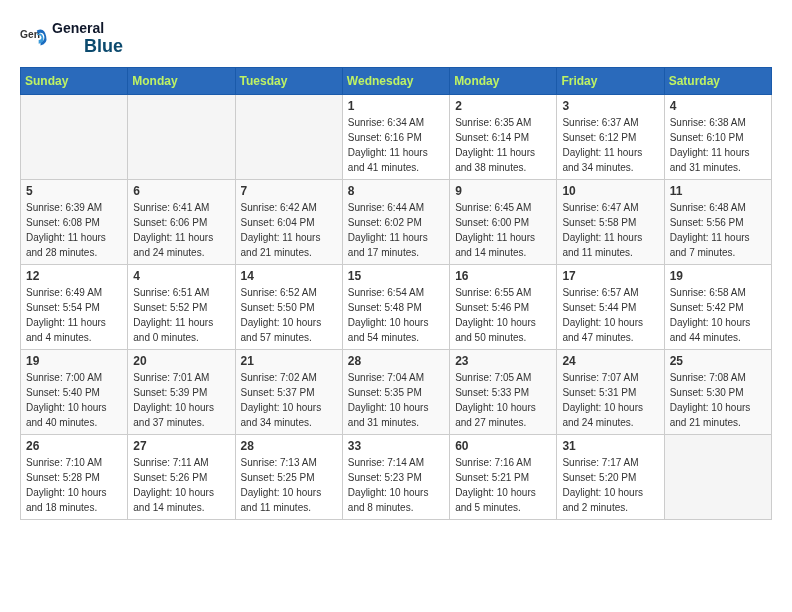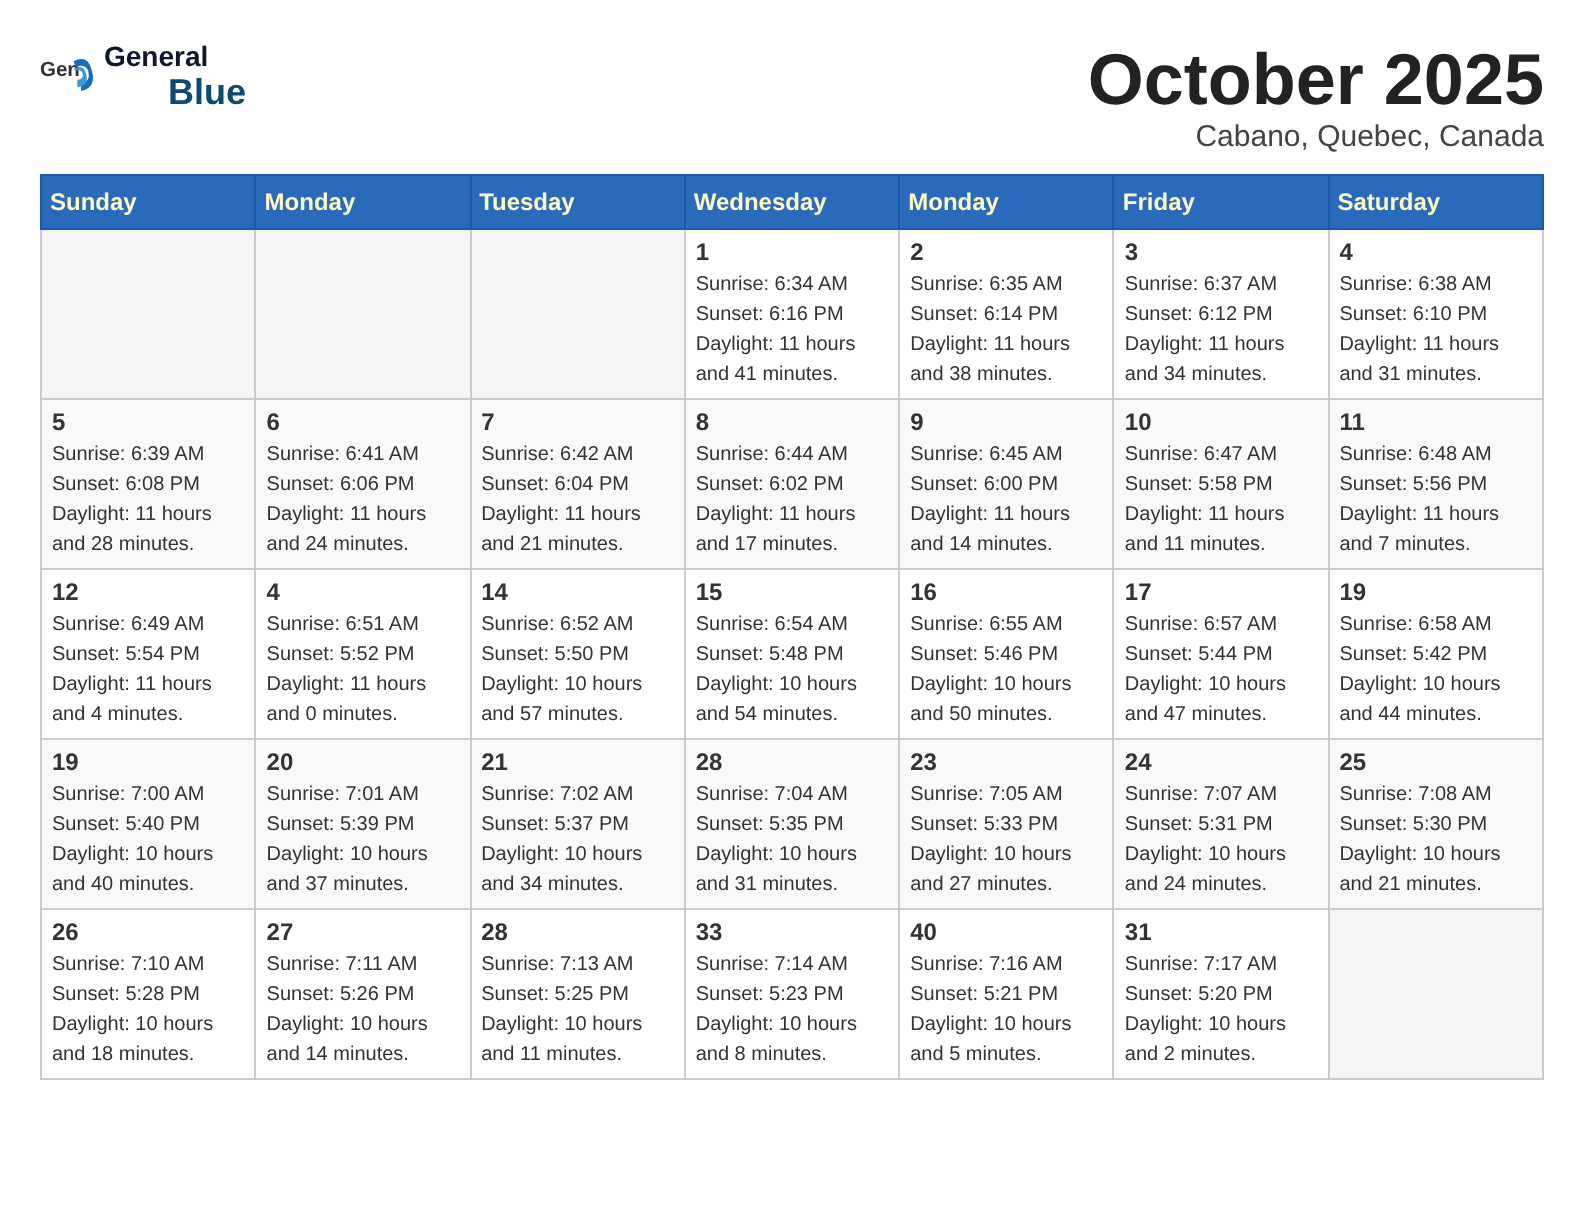--- a/index.html
+++ b/index.html
@@ -101,10 +101,6 @@
         <div style="font-size:18px; font-weight:bold; color:#0c4a6e;padding-left:32px;">Blue</div>
       </div>
     </div>
-    <div class="title-block">
-      <div class="month-title">October 2025</div>
-      <div class="subtitle">Cabano, Quebec, Canada</div>
-    </div>
   </div>
 
   <table class="calendar">

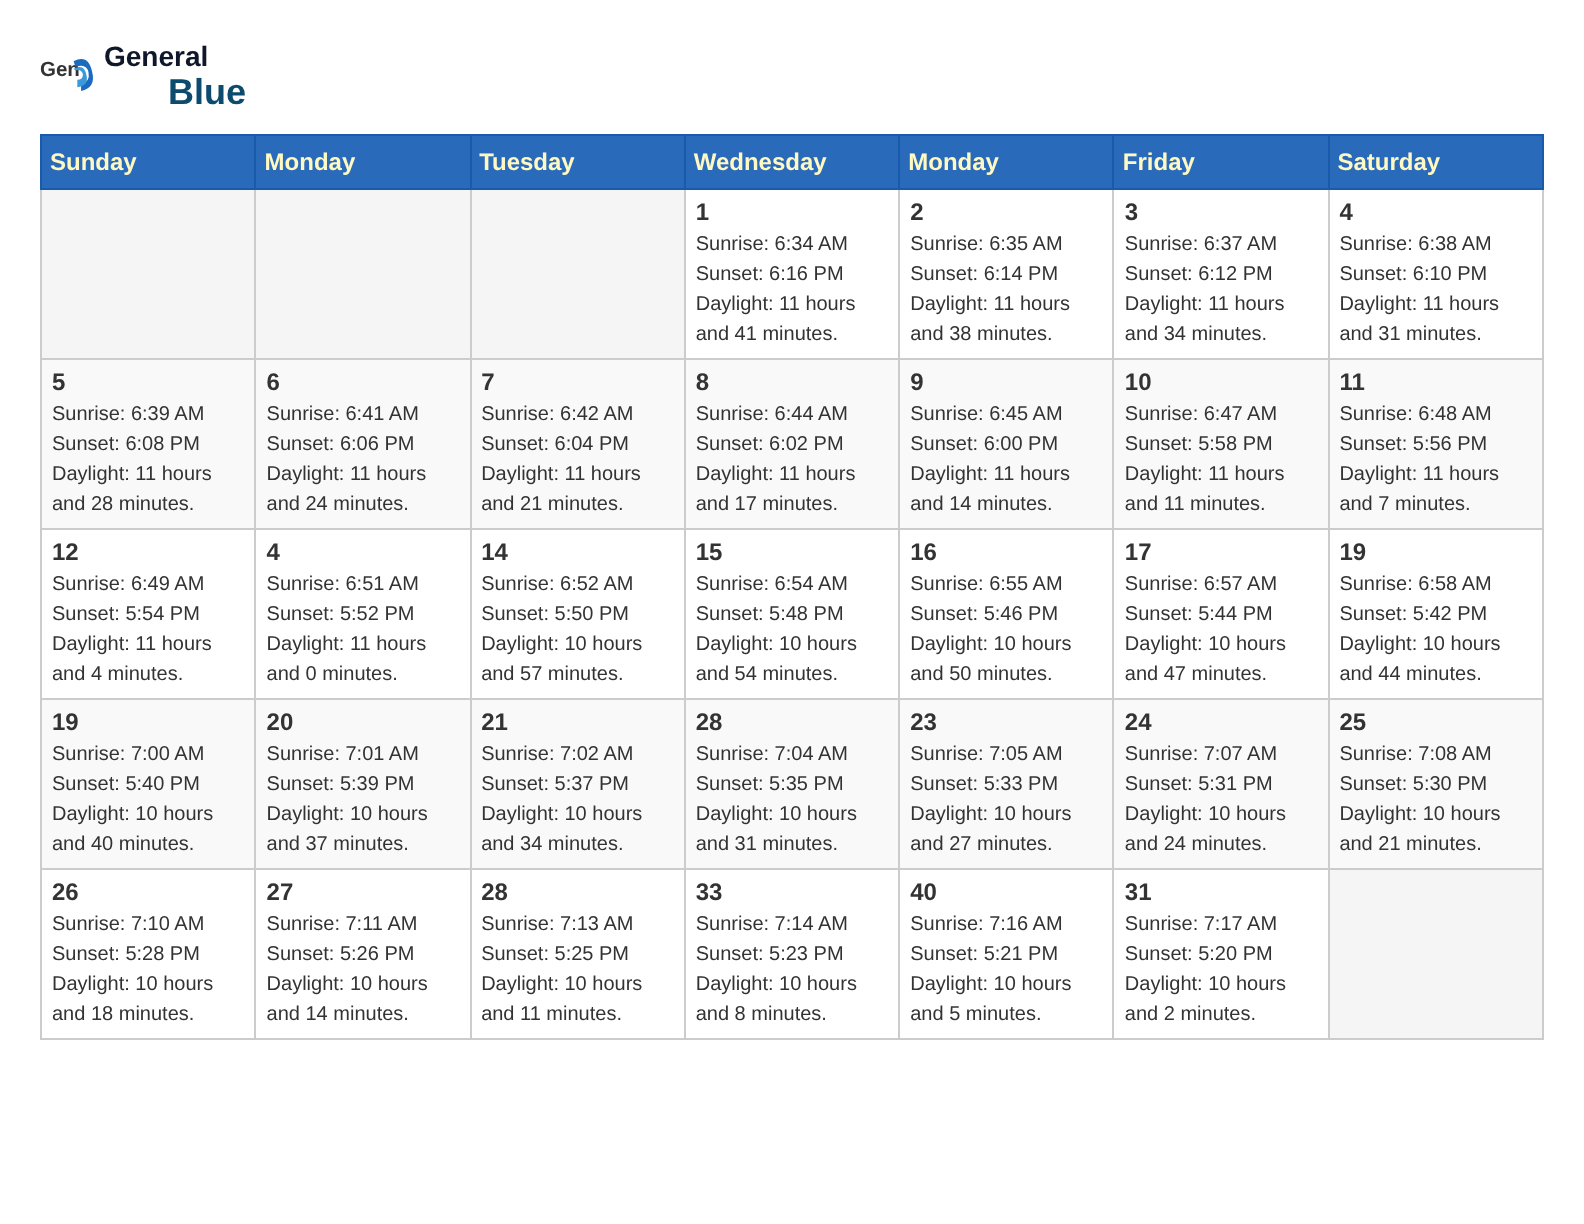--- a/index.html
+++ b/index.html
@@ -47,7 +47,7 @@
     }
     .calendar th {
       background-color: #2a6abb;
-      color: #fef9c3;
+      color: #bef264;
       font-size: 12px;
       font-weight: bold;
       padding: 6px 4px;

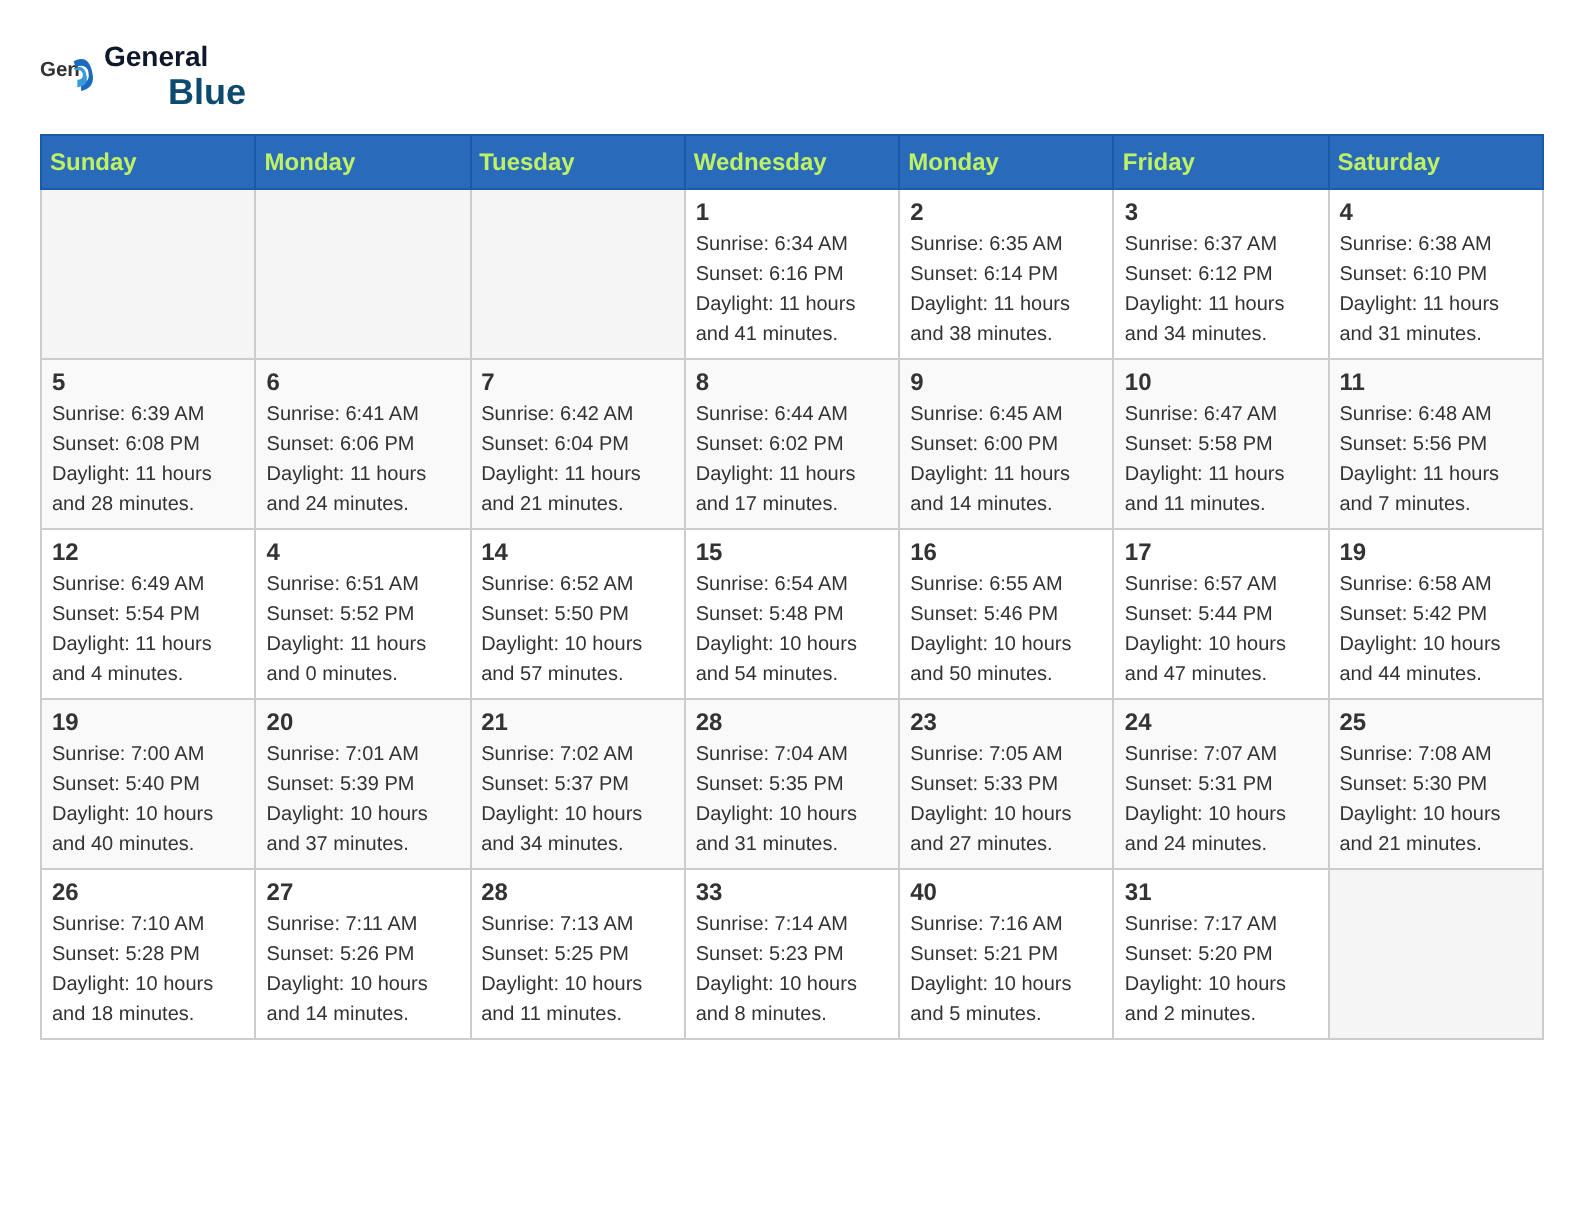--- a/index.html
+++ b/index.html
@@ -245,7 +245,7 @@
             <div class="day-info">Sunrise: 7:14 AM<br>Sunset: 5:23 PM<br>Daylight: 10 hours and 8 minutes.</div>
           </td>
           <td>
-            <span class="day-number">40</span>
+            <span class="day-number">60</span>
             <div class="day-info">Sunrise: 7:16 AM<br>Sunset: 5:21 PM<br>Daylight: 10 hours and 5 minutes.</div>
           </td>
           <td>

